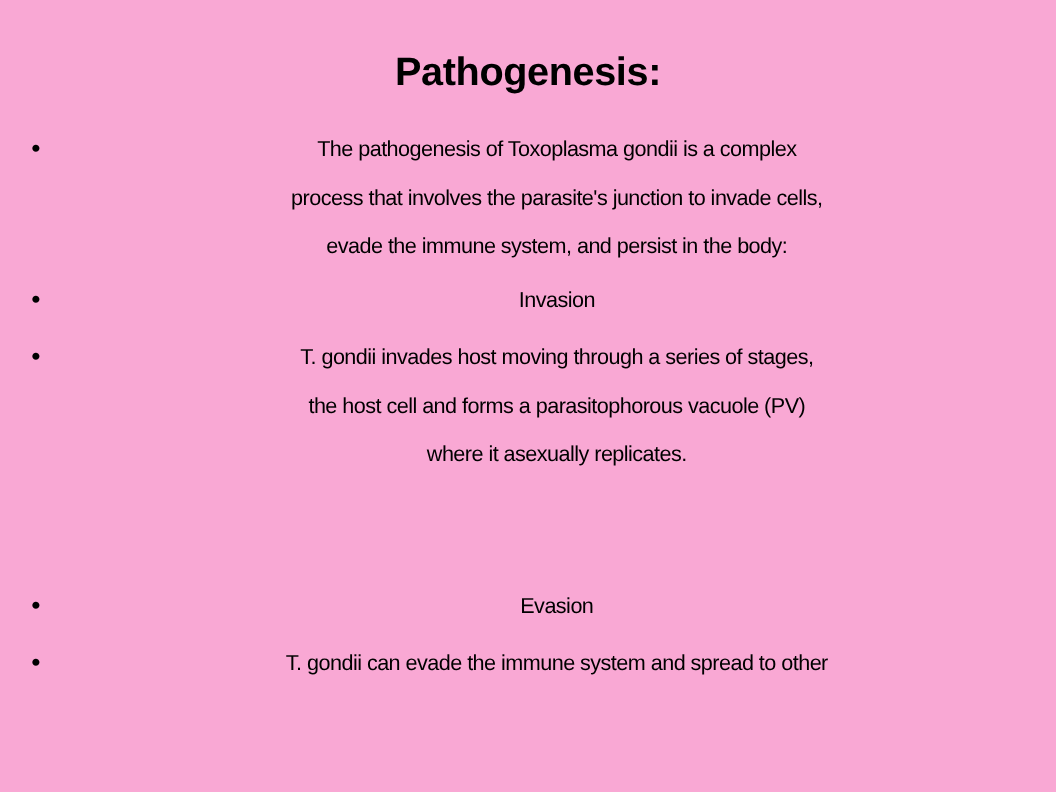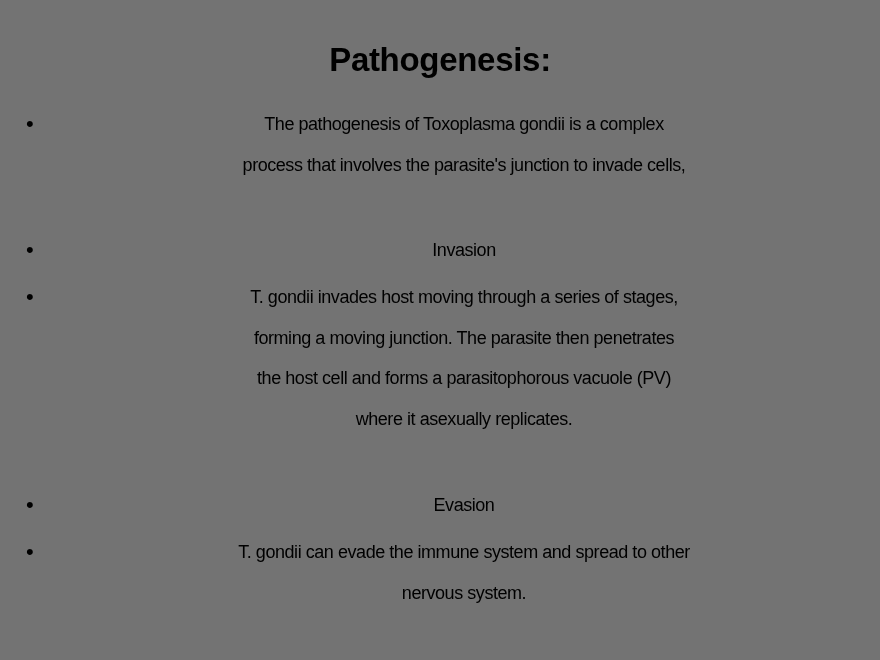--- a/index.html
+++ b/index.html
@@ -20,7 +20,7 @@
       left: 0; top: 0;
       width: 880px;
       height: 660px;
-      background: #737373;
+      background: #f9a8d4;
     }
     .title {
       position: absolute;

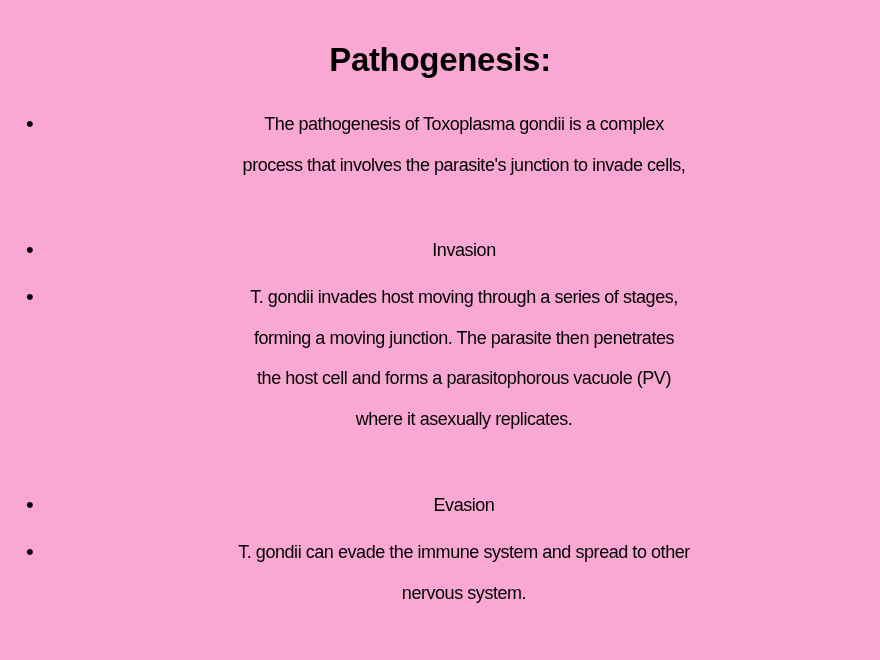--- a/index.html
+++ b/index.html
@@ -79,6 +79,7 @@
       <span class="bullet-text">
         <span class="line">The pathogenesis of Toxoplasma gondii is a complex</span>
         <span class="line">process that involves the parasite's junction to invade cells,</span>
+        <span class="line">evade the immune system, and persist in the body:</span>
       </span>
     </li>
 

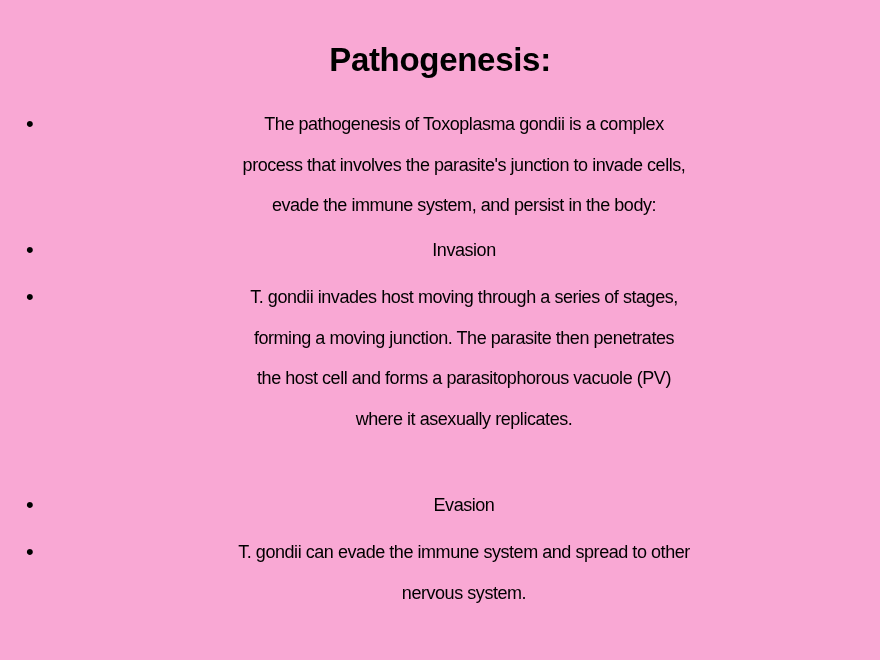--- a/index.html
+++ b/index.html
@@ -94,7 +94,6 @@
       <span class="bullet-dot">•</span>
       <span class="bullet-text">
         <span class="line">T. gondii invades host moving through a series of stages,</span>
-        <span class="line">forming a moving junction. The parasite then penetrates</span>
         <span class="line">the host cell and forms a parasitophorous vacuole (PV)</span>
         <span class="line">where it asexually replicates.</span>
       </span>

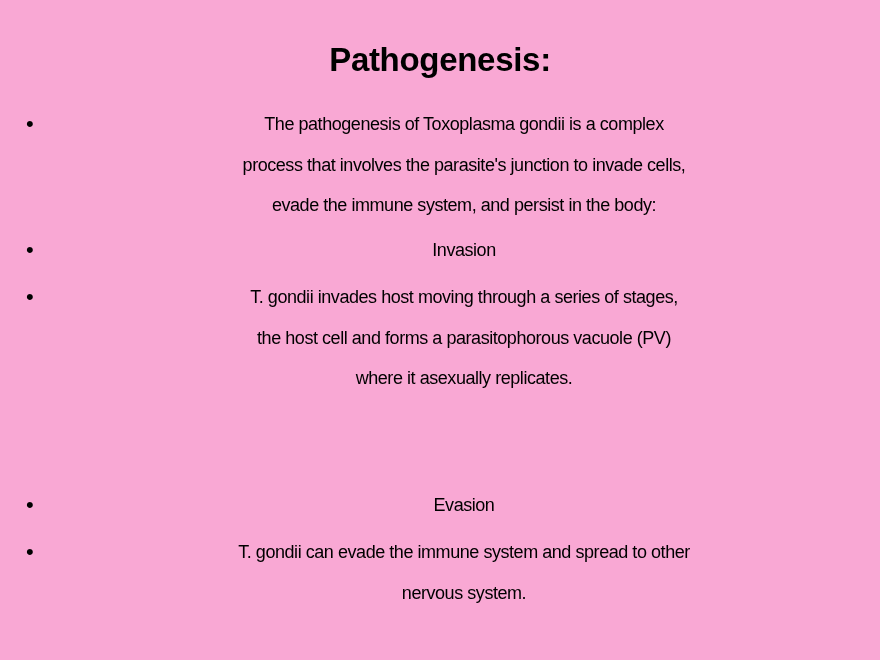--- a/index.html
+++ b/index.html
@@ -110,7 +110,6 @@
       <span class="bullet-dot">•</span>
       <span class="bullet-text">
         <span class="line">T. gondii can evade the immune system and spread to other</span>
-        <span class="line">nervous system.</span>
       </span>
     </li>
   </ul>

